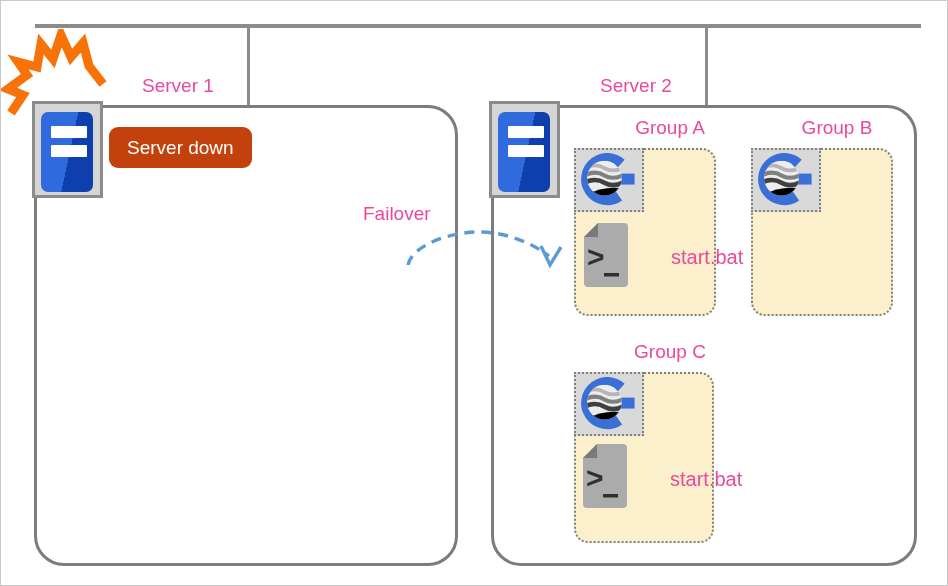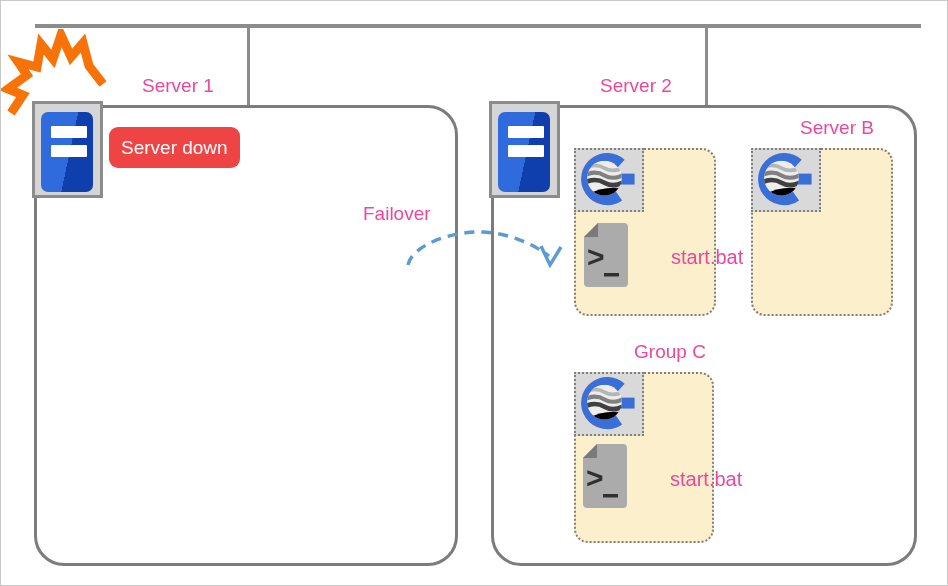--- a/index.html
+++ b/index.html
@@ -118,6 +118,7 @@
     <path d="M147,27 L156,46 L167,28" fill="none" stroke="#5b9bd5" stroke-width="3.4" stroke-linejoin="miter"></path>
   </svg>
 
+  <div class="abs diagram-label group-label glab-a">Group A</div>
   <div class="abs diagram-label group-label glab-b">Server B</div>
   <div class="abs diagram-label group-label glab-c">Group C</div>
 

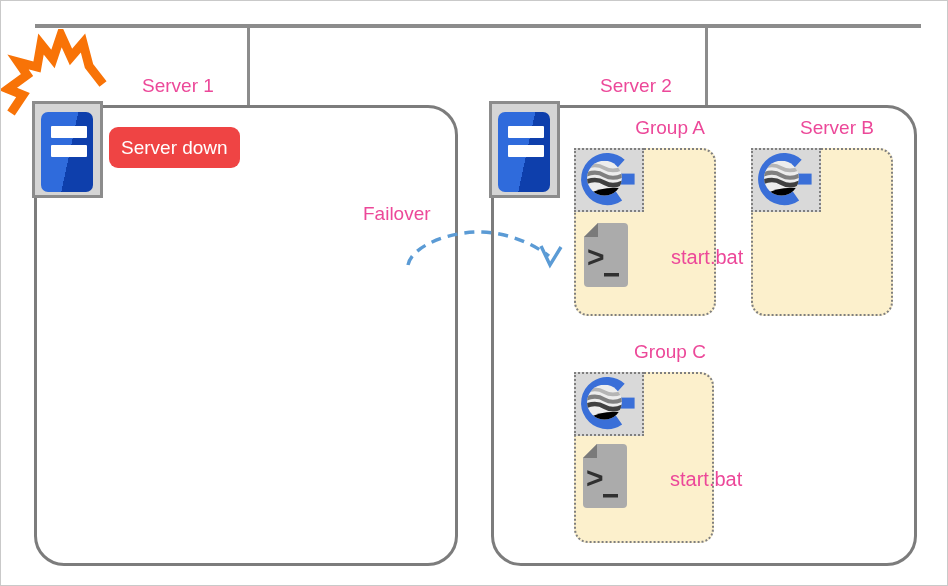--- a/index.html
+++ b/index.html
@@ -119,7 +119,7 @@
   </svg>
 
   <div class="abs diagram-label group-label glab-a">Group A</div>
-  <div class="abs diagram-label group-label glab-b">Server B</div>
+  <div class="abs diagram-label group-label glab-b">Group B</div>
   <div class="abs diagram-label group-label glab-c">Group C</div>
 
   <div class="abs group-box gbox-a"></div>

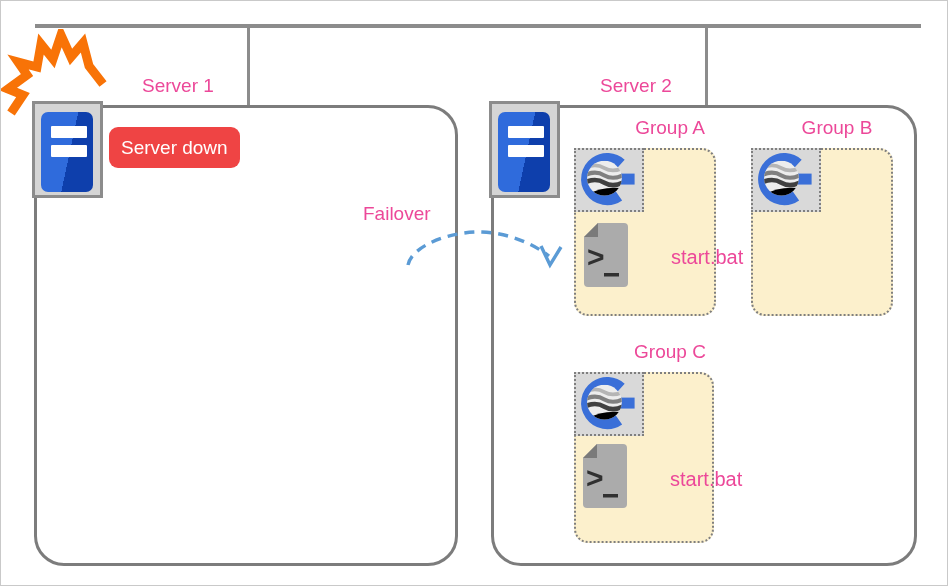--- a/index.html
+++ b/index.html
@@ -44,8 +44,8 @@
   .burst{left:0px;top:28px;width:114px;height:112px;z-index:3;}
   
   .badge{
-    left:108px;top:126px;height:41px;line-height:41px;padding:0 12px;
-    background:#ef4444;border-radius:9px;color:#ffffff;font-size:19px;
+    left:108px;top:126px;height:41px;line-height:41px;padding:0 18px;
+    background:#c2410c;border-radius:9px;color:#ffffff;font-size:19px;
     z-index:3;white-space:nowrap;
   }
   

